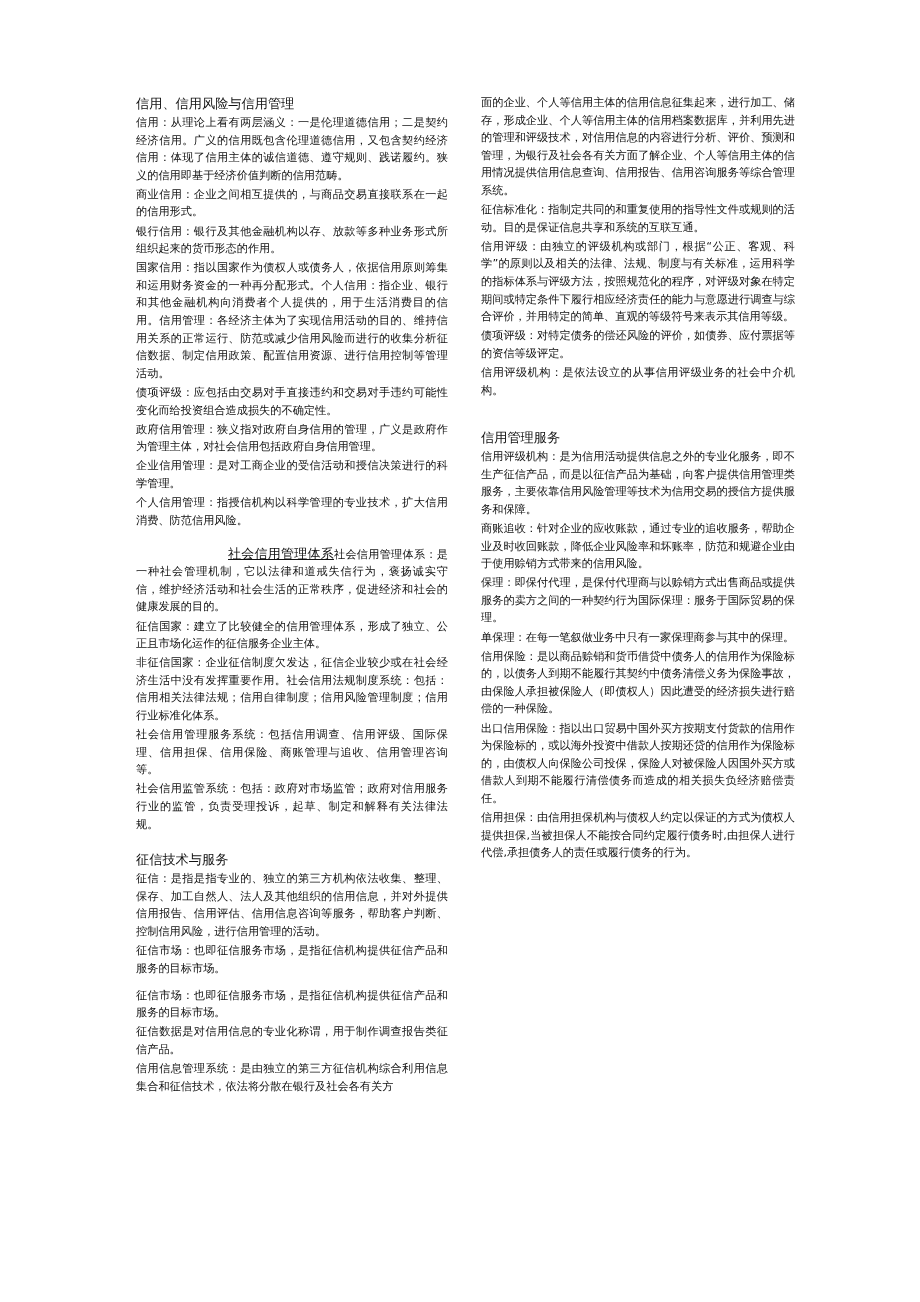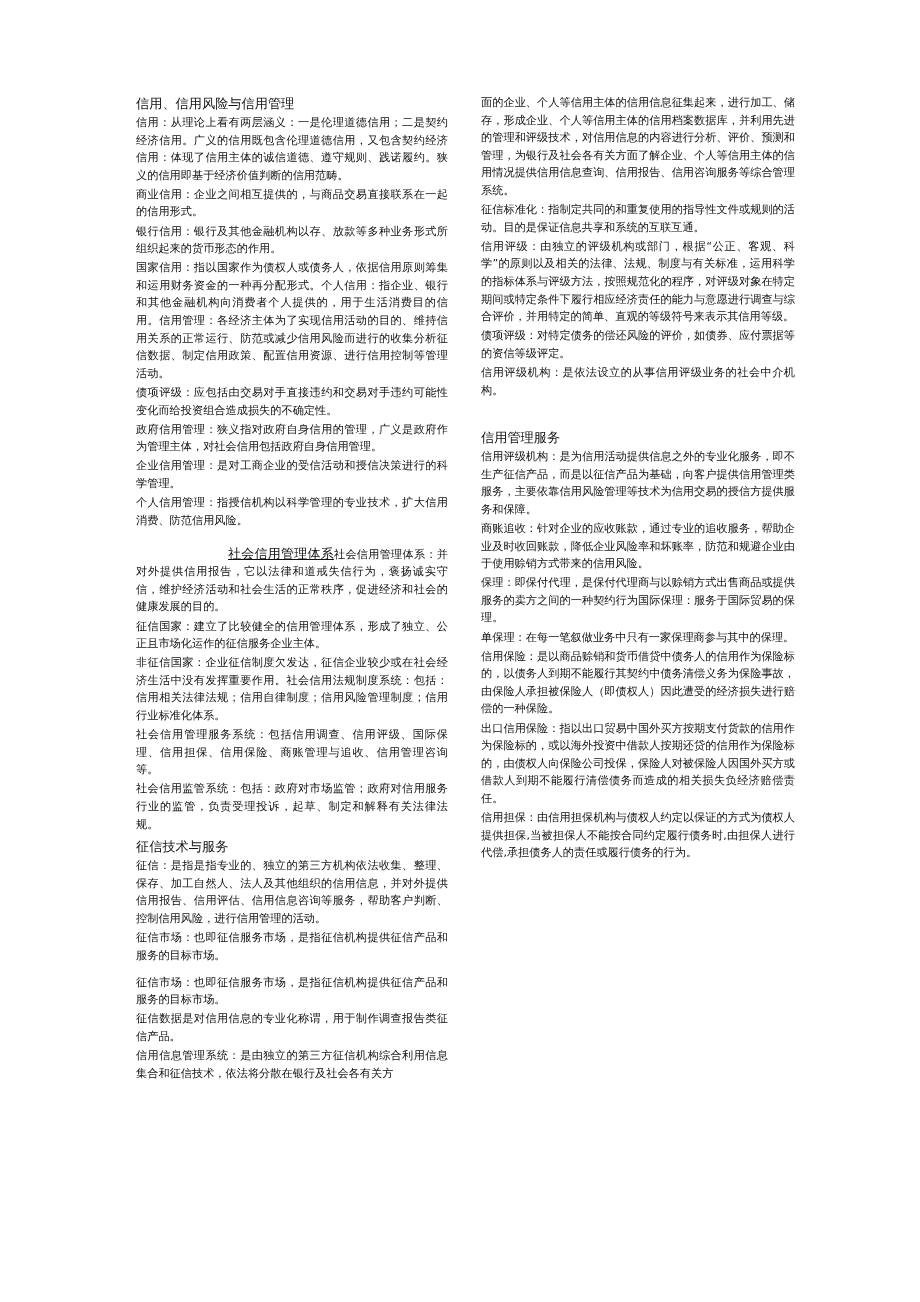--- a/index.html
+++ b/index.html
@@ -30,7 +30,7 @@
   <p class="para"><span class="term">个人信用管理：</span><span>指授信机构以科学管理的专业技术，扩大信用消费、防范信用风险。</span></p>
 
   <div class="spacer"></div>
-  <p class="para" style="text-indent: 92px;"><span class="inline-heading">社会信用管理体系</span><span class="term">社会信用管理体系：</span><span>并对外提供信用报告，它以法律和道戒失信行为，褒扬诚实守信，维护经济活动和社会生活的正常秩序，促进经济和社会的健康发展的目的。</span></p>
+  <p class="para" style="text-indent: 92px;"><span class="inline-heading">社会信用管理体系</span><span class="term">社会信用管理体系：</span><span>是一种社会管理机制，它以法律和道戒失信行为，褒扬诚实守信，维护经济活动和社会生活的正常秩序，促进经济和社会的健康发展的目的。</span></p>
   <p class="para"><span class="term">征信国家：</span><span>建立了比较健全的信用管理体系，形成了独立、公正且市场化运作的征信服务企业主体。</span></p>
   <p class="para"><span class="term">非征信国家：</span><span>企业征信制度欠发达，征信企业较少或在社会经济生活中没有发挥重要作用。</span><span class="term">社会信用法规制度系统：</span><span>包括：信用相关法律法规；信用自律制度；信用风险管理制度；信用行业标准化体系。</span></p>
   <p class="para"><span class="term">社会信用管理服务系统：</span><span>包括信用调查、信用评级、国际保理、信用担保、信用保险、商账管理与追收、信用管理咨询等。</span></p>

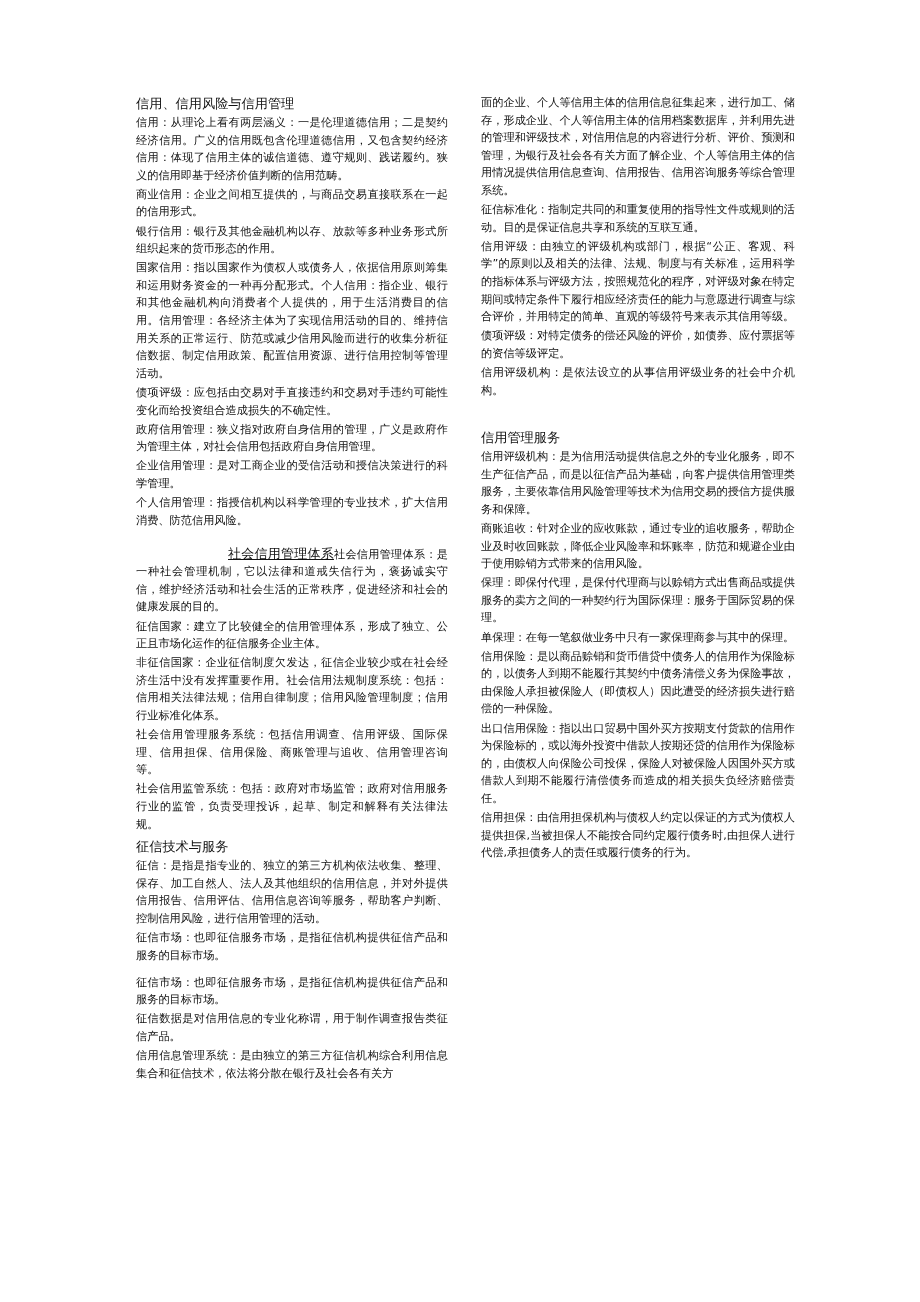--- a/index.html
+++ b/index.html
@@ -9,7 +9,7 @@
   .col.left { left: 136px; width: 312px; }
   .col.right { left: 481px; width: 314px; top: 94px; }
   .heading { text-align: left; font-size: 13.2px; line-height: 20px; font-weight: normal; margin: 0; }
-  .heading.gap { margin-top: 4px; }
+  .heading.gap { margin-top: 17px; }
   .para { margin: 0 0 1.5px 0; text-align: justify; word-break: break-all; }
   .term { font-weight: normal; }
   .inline-heading { font-size: 13px; text-decoration: underline; font-weight: normal; }

